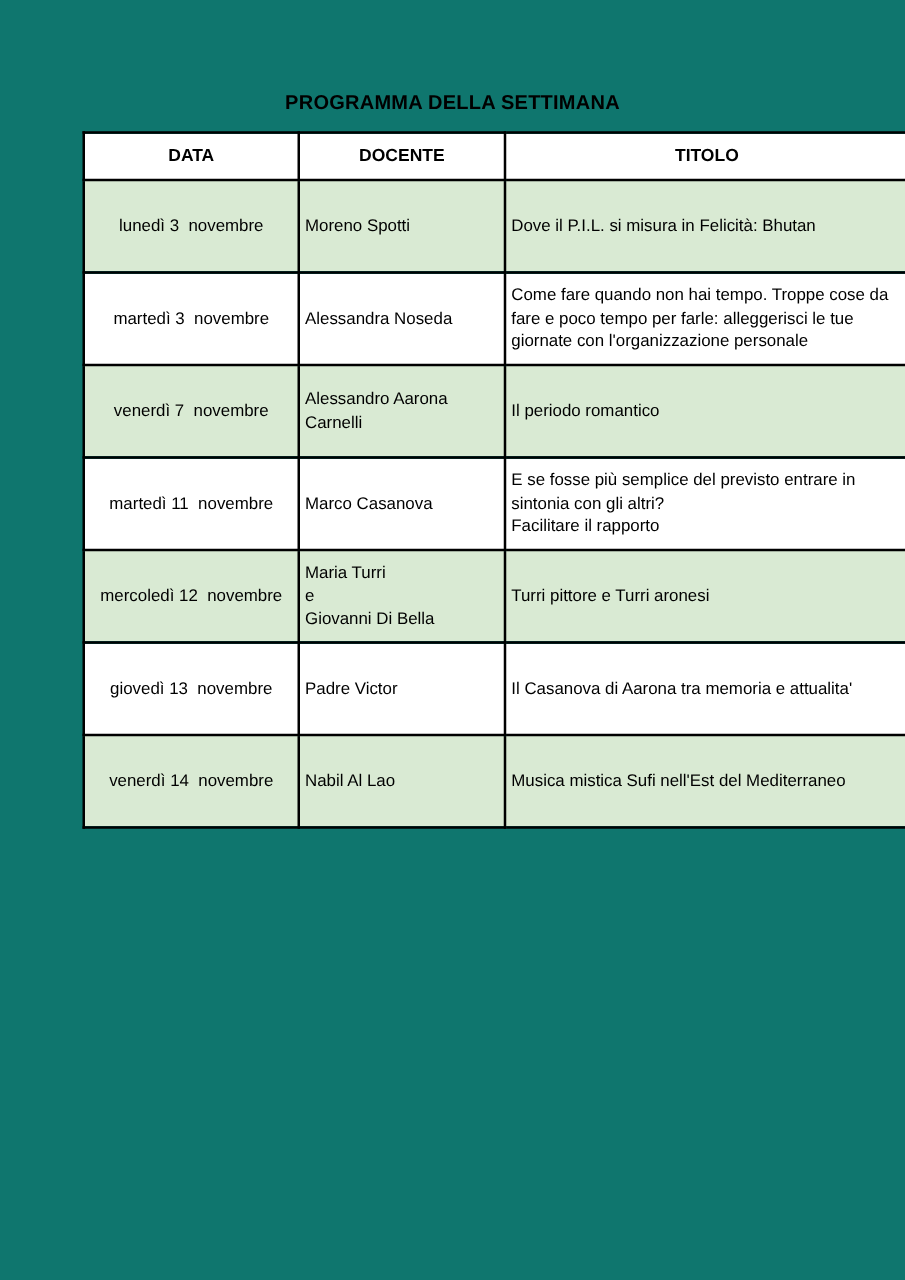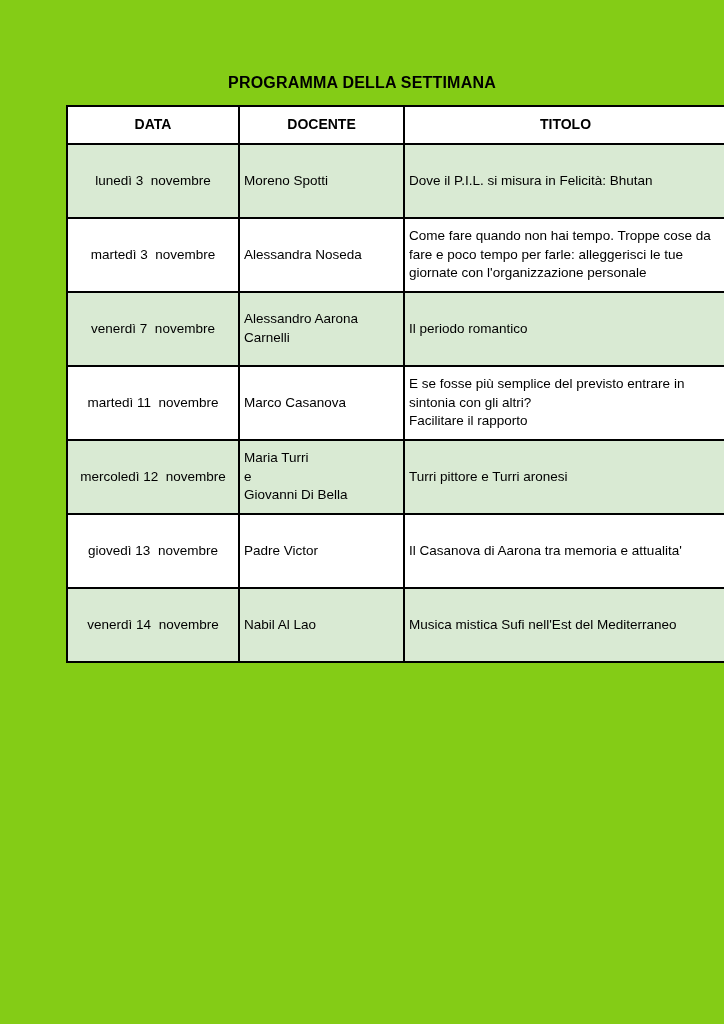--- a/index.html
+++ b/index.html
@@ -13,7 +13,7 @@
     position: relative;
     width: 724px;
     height: 1024px;
-    background: #84cc16;
+    background: #0f766e;
     overflow: hidden;
   }
   .doc-title {

